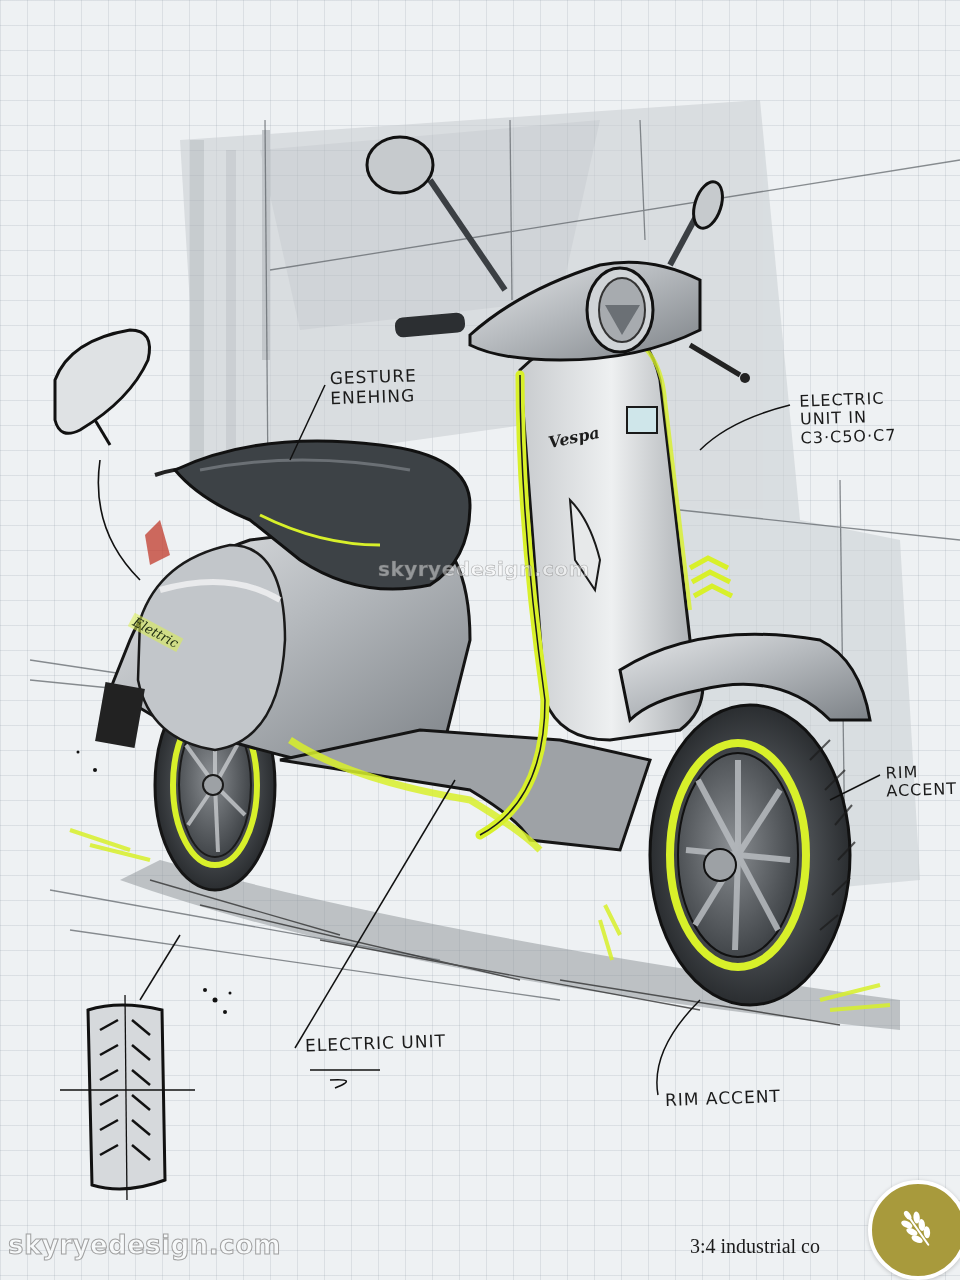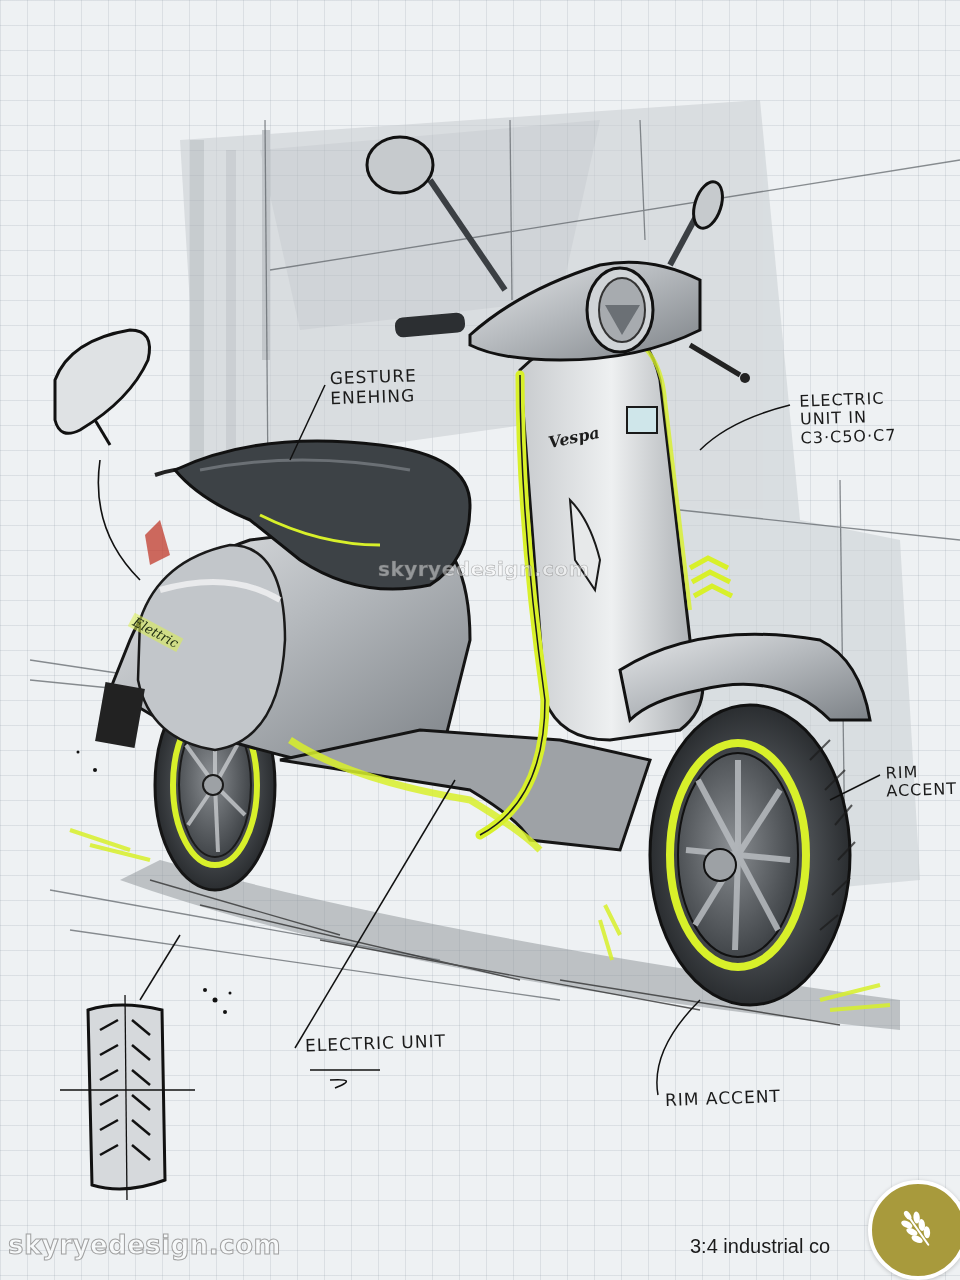--- a/index.html
+++ b/index.html
@@ -36,7 +36,7 @@
     .note-line { display: block; }
     .caption {
       position: absolute; left: 690px; top: 1235px;
-      font-family: Liberation Sans, sans-serif; font-size: 20px; color: #1b1b1b;
+      font-family: Liberation Serif, serif; font-size: 20px; color: #1b1b1b;
       white-space: nowrap;
     }
     .watermark {

